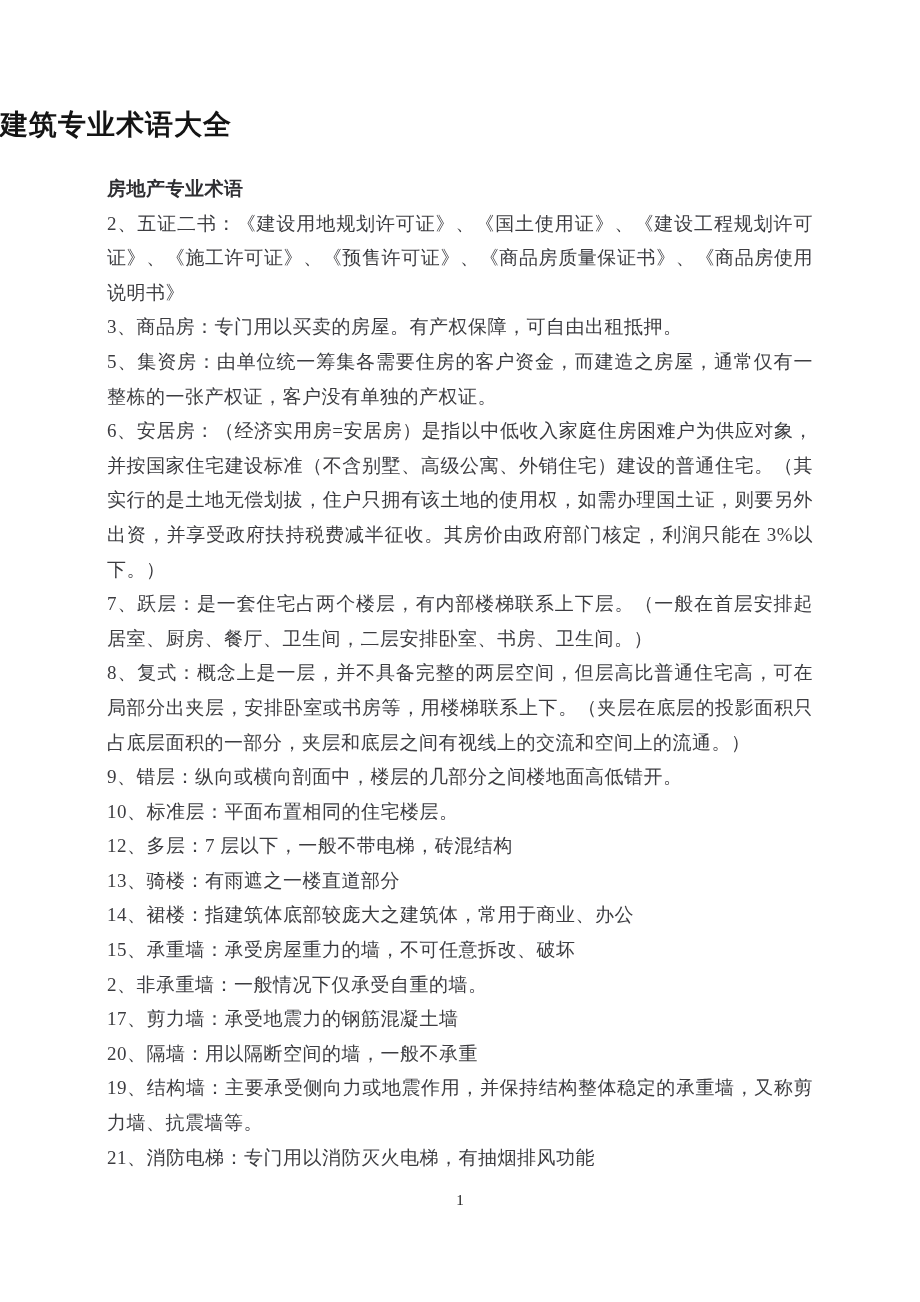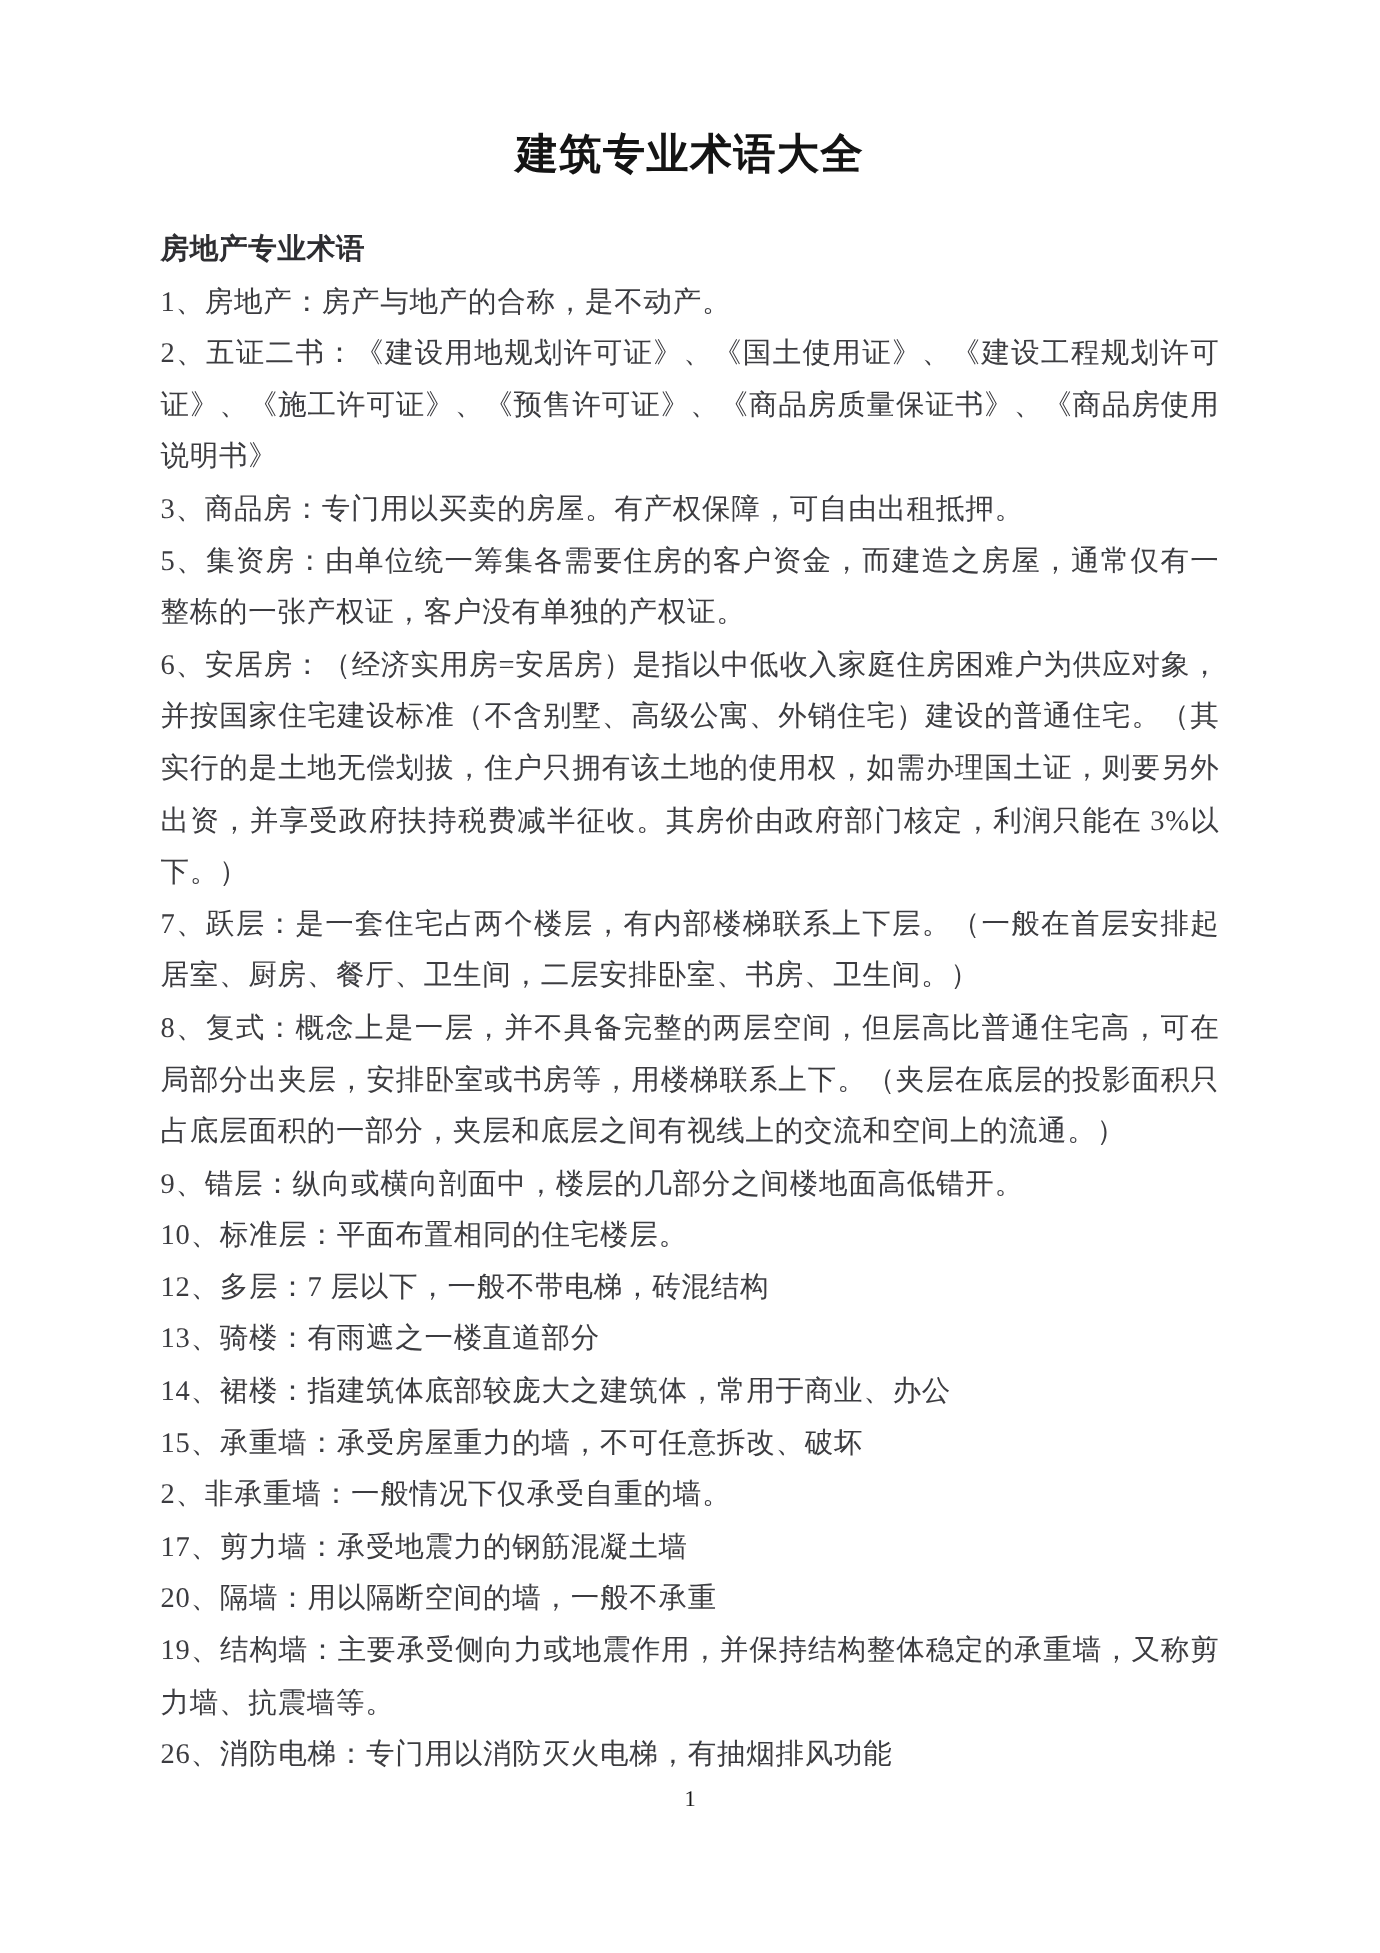--- a/index.html
+++ b/index.html
@@ -12,9 +12,8 @@
     font-family: "Liberation Serif", "DejaVu Serif", serif;
   }
   .doc-title {
-    margin: 10px;
-    padding-top: 76px;
-    text-align: center;
+    margin: 0;
+    padding-top: 108px;
     font-family: "Liberation Sans", "DejaVu Sans", sans-serif;
     font-weight: 700;
     font-size: 28px;

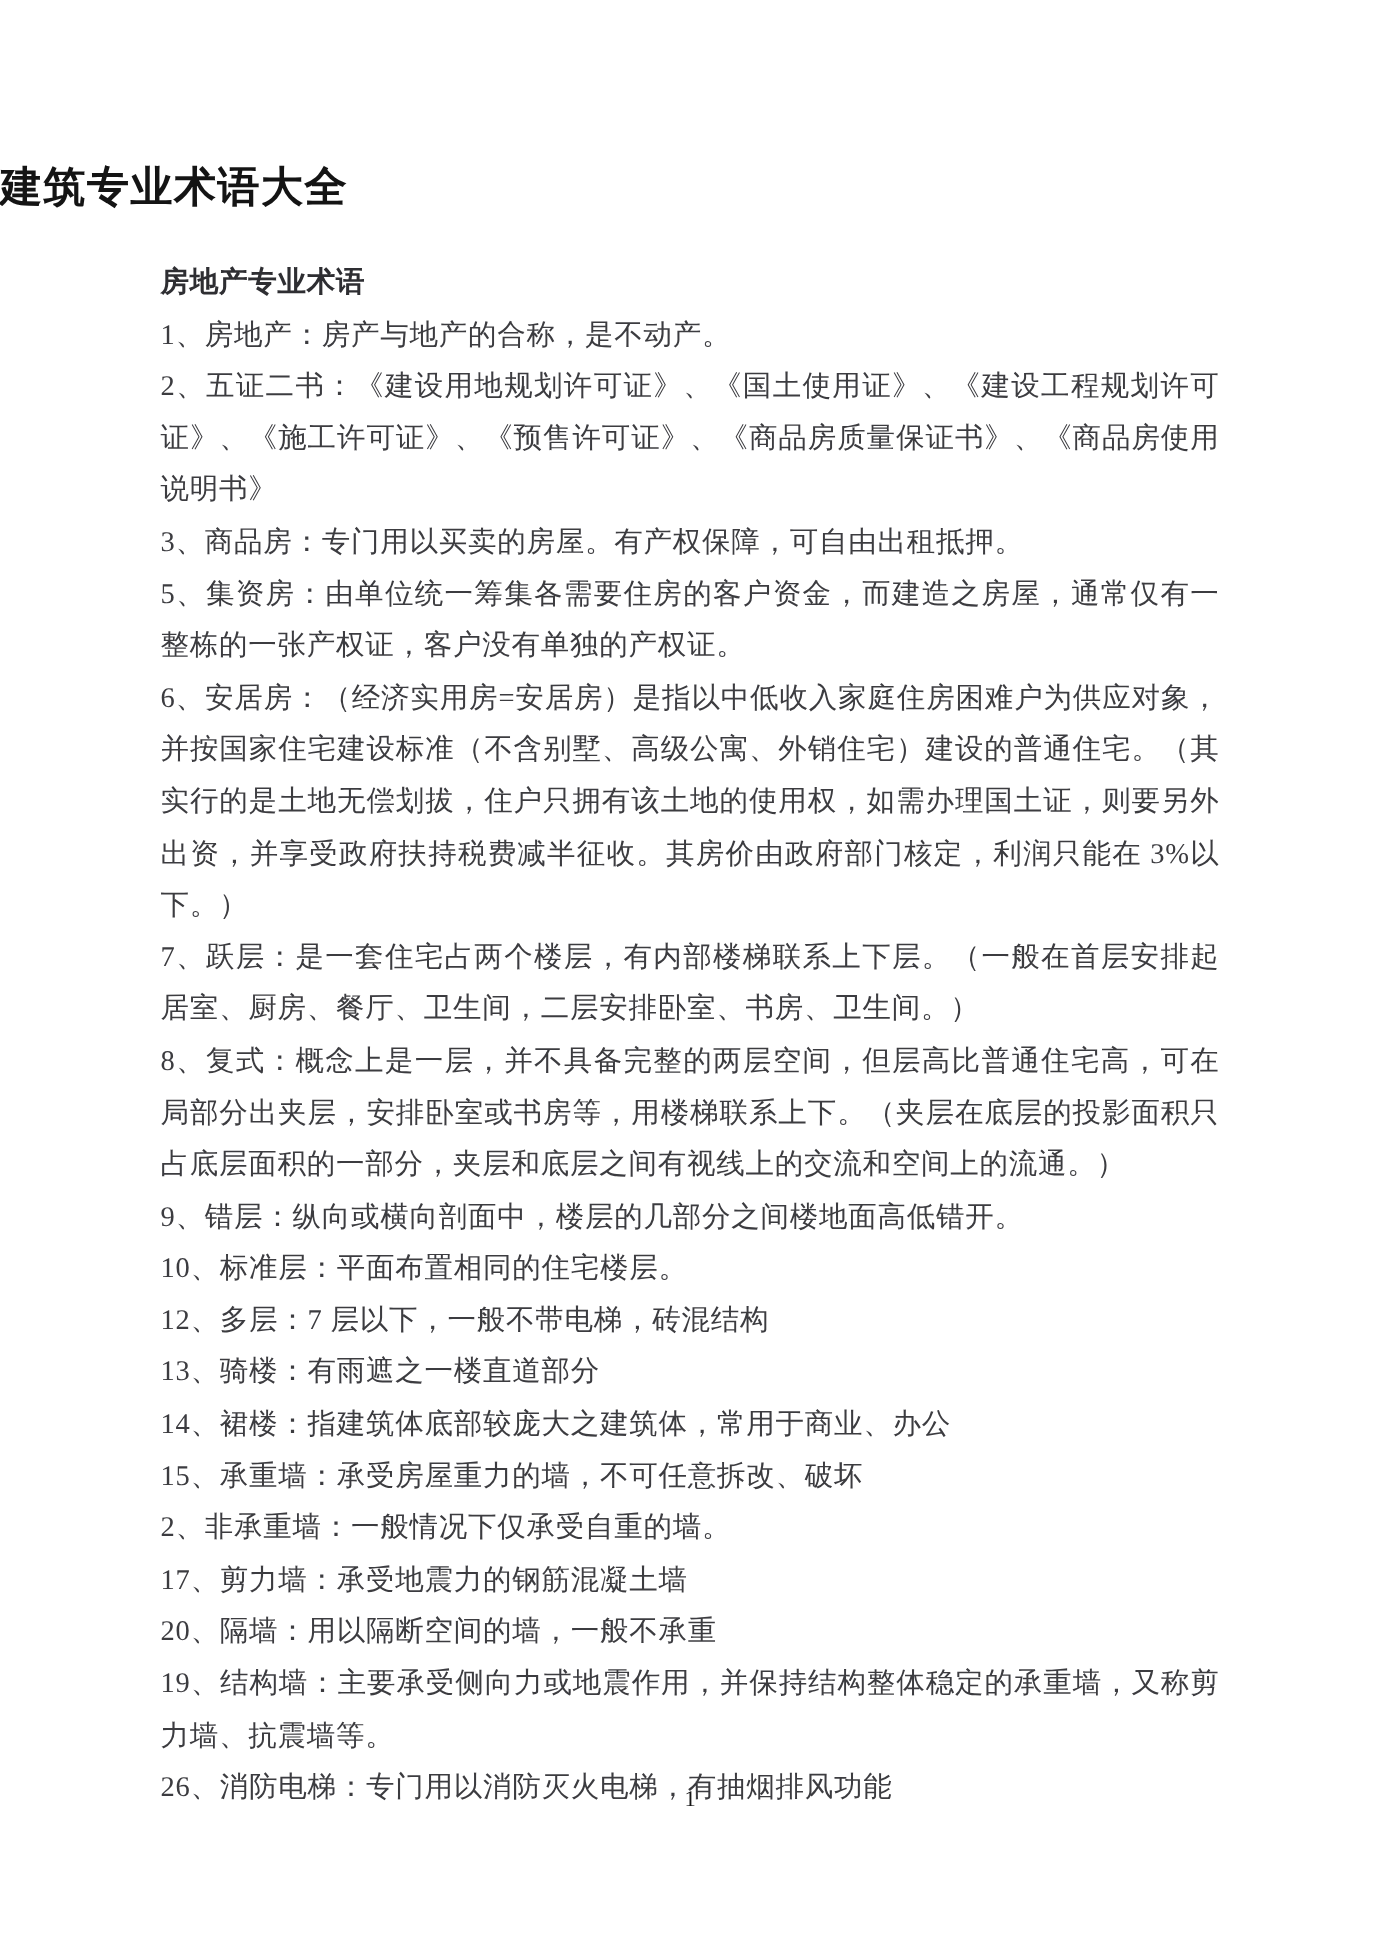--- a/index.html
+++ b/index.html
@@ -62,7 +62,6 @@
 
   <div class="content">
     <h2 class="section-heading">房地产专业术语</h2>
-    <p class="term">1、房地产：房产与地产的合称，是不动产。</p>
     <p class="term">2、五证二书：《建设用地规划许可证》、《国土使用证》、《建设工程规划许可证》、《施工许可证》、《预售许可证》、《商品房质量保证书》、《商品房使用说明书》</p>
     <p class="term">3、商品房：专门用以买卖的房屋。有产权保障，可自由出租抵押。</p>
     <p class="term">5、集资房：由单位统一筹集各需要住房的客户资金，而建造之房屋，通常仅有一整栋的一张产权证，客户没有单独的产权证。</p>

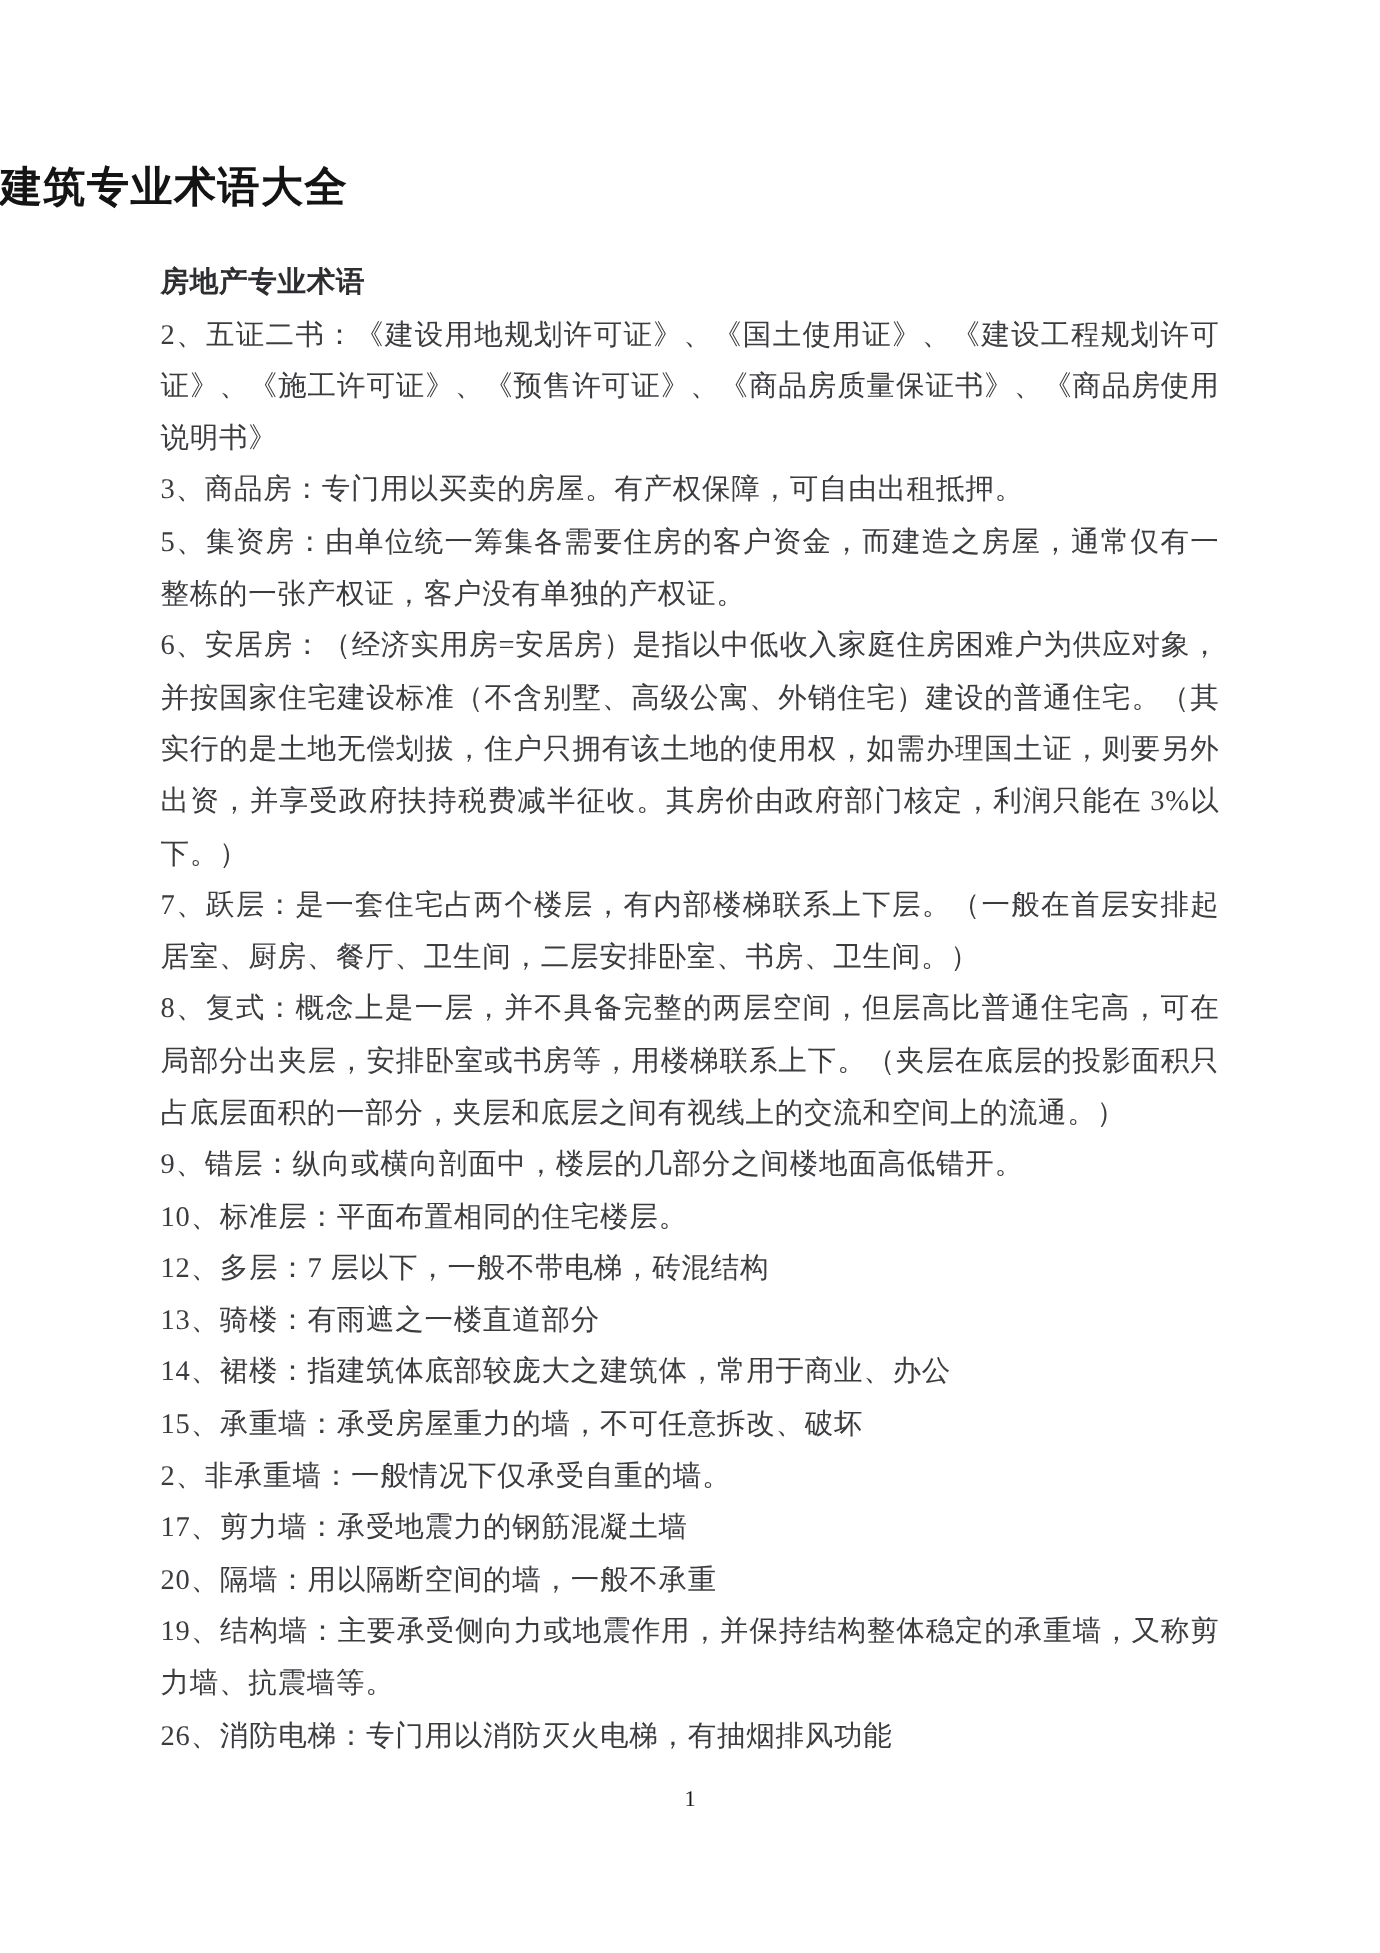--- a/index.html
+++ b/index.html
@@ -78,7 +78,7 @@
     <p class="term">17、剪力墙：承受地震力的钢筋混凝土墙</p>
     <p class="term">20、隔墙：用以隔断空间的墙，一般不承重</p>
     <p class="term">19、结构墙：主要承受侧向力或地震作用，并保持结构整体稳定的承重墙，又称剪力墙、抗震墙等。</p>
-    <p class="term">26、消防电梯：专门用以消防灭火电梯，有抽烟排风功能</p>
+    <p class="term">21、消防电梯：专门用以消防灭火电梯，有抽烟排风功能</p>
   </div>
 
   <div class="page-number">1</div>

